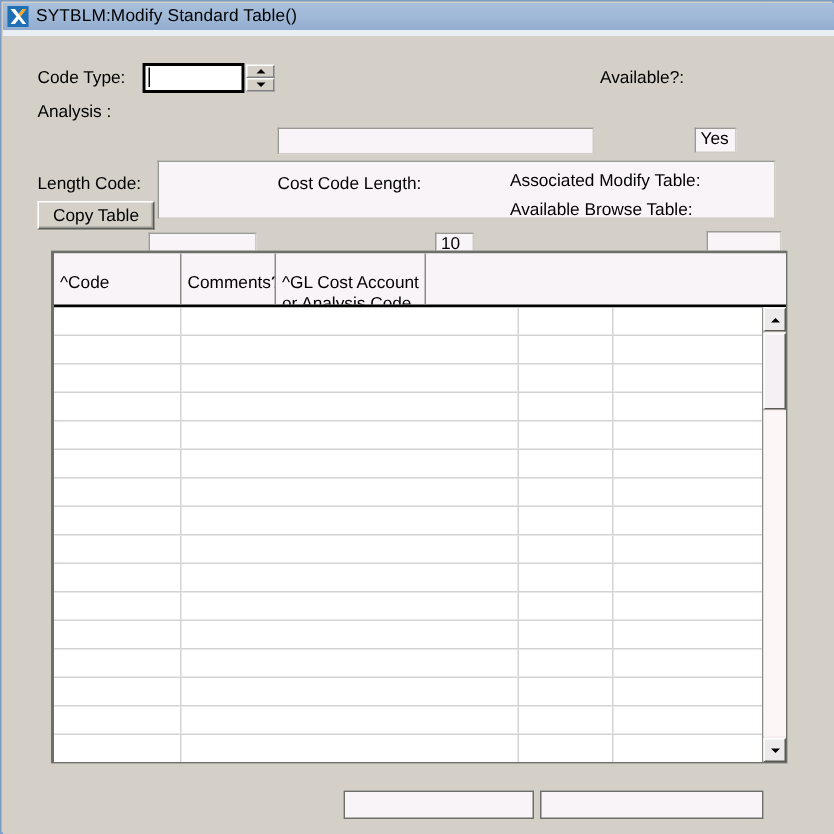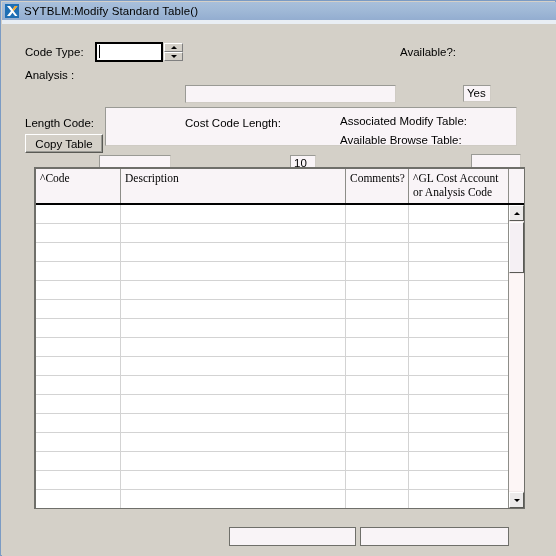--- a/index.html
+++ b/index.html
@@ -175,11 +175,10 @@
     border-right: 1px solid #8d8d88;
     font-size: 11.5px;
     color: #000;
-    padding: 3px 3px 0 4px;
+    padding: 14px 3px 0 4px;
     line-height: 13.5px;
     overflow: hidden;
     white-space: pre-line;
-    font-family: Liberation Serif, serif;
   }
   .hcell:last-child { border-right: none; }
   .grid-body {

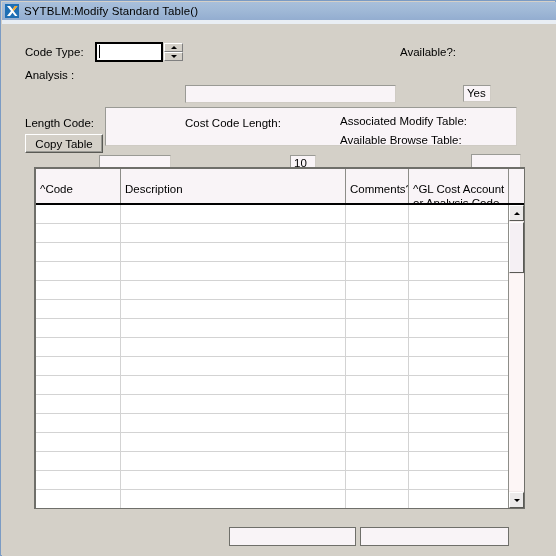--- a/index.html
+++ b/index.html
@@ -310,7 +310,6 @@
 
       <div class="grid-head">
         <div class="hcell" style="width:85px;">^Code</div>
-        <div class="hcell" style="width:225px;">Description</div>
         <div class="hcell" style="width:63px;">Comments?</div>
         <div class="hcell" style="width:100px;">^GL Cost Account
 or Analysis Code</div>

